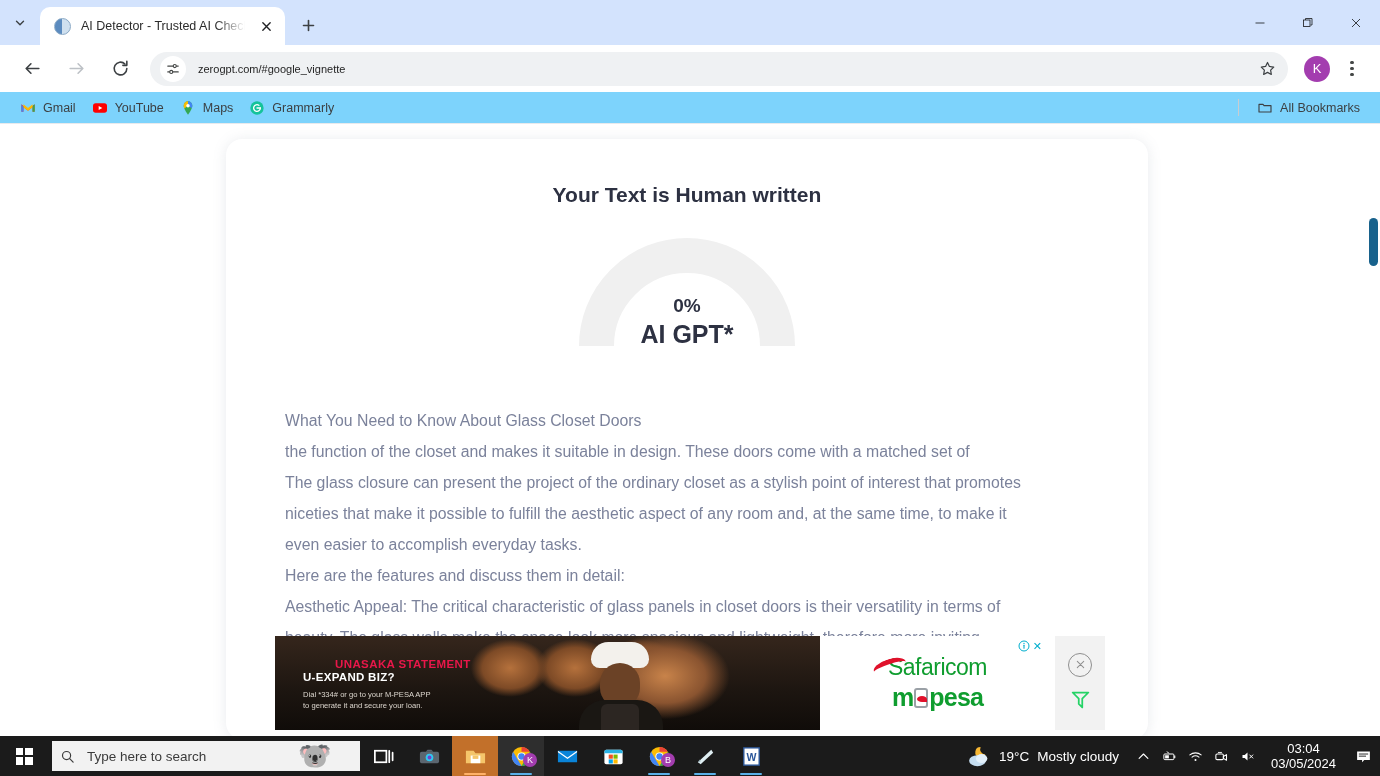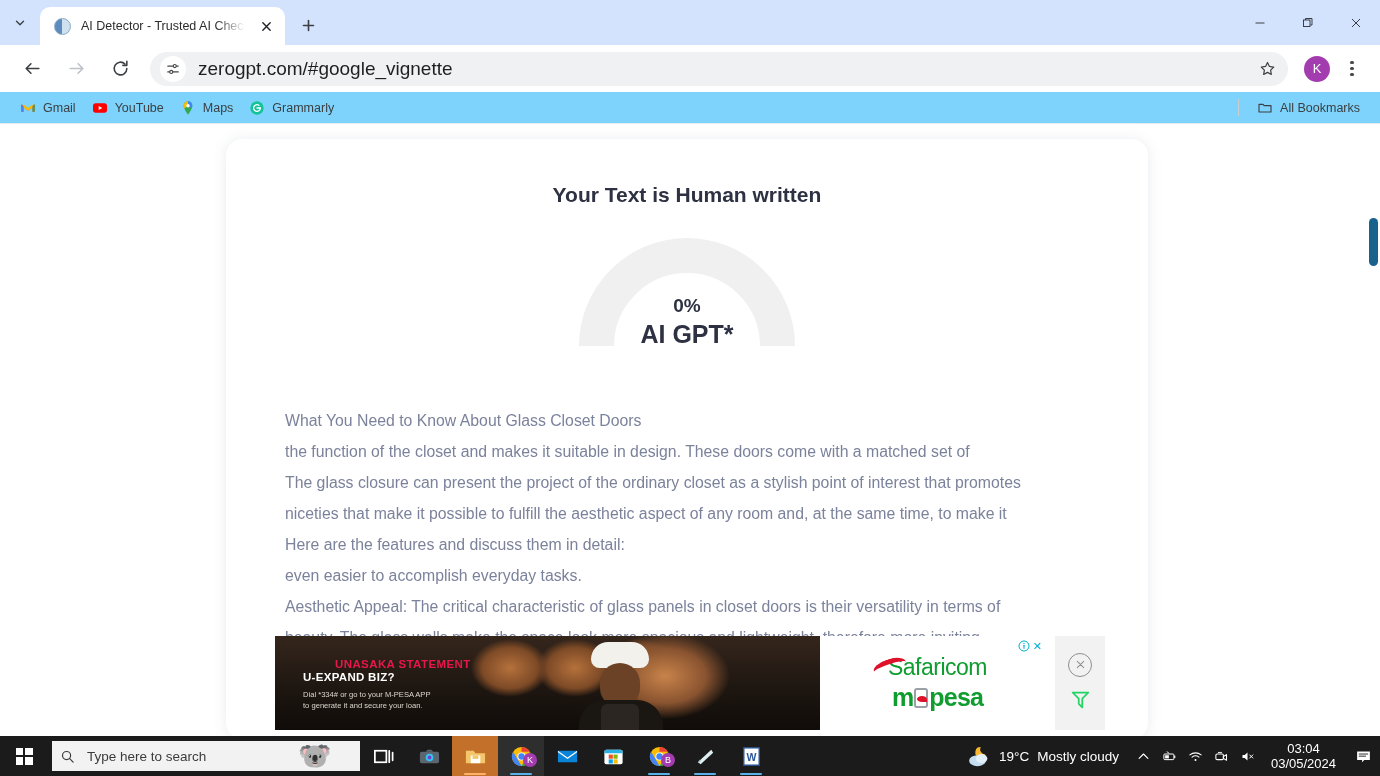--- a/index.html
+++ b/index.html
@@ -80,7 +80,7 @@
   }
   .omni-icon svg { width: 14px; height: 14px; }
   .omni-url {
-    flex: 1; font-size: 19px; color: #1f1f1f; padding-left: 12px;
+    flex: 1; font-size: 11px; color: #1f1f1f; padding-left: 12px;
     white-space: nowrap; overflow: hidden;
   }
   .omni-star { width: 30px; height: 30px; display: flex; align-items: center; justify-content: center; cursor: pointer; }

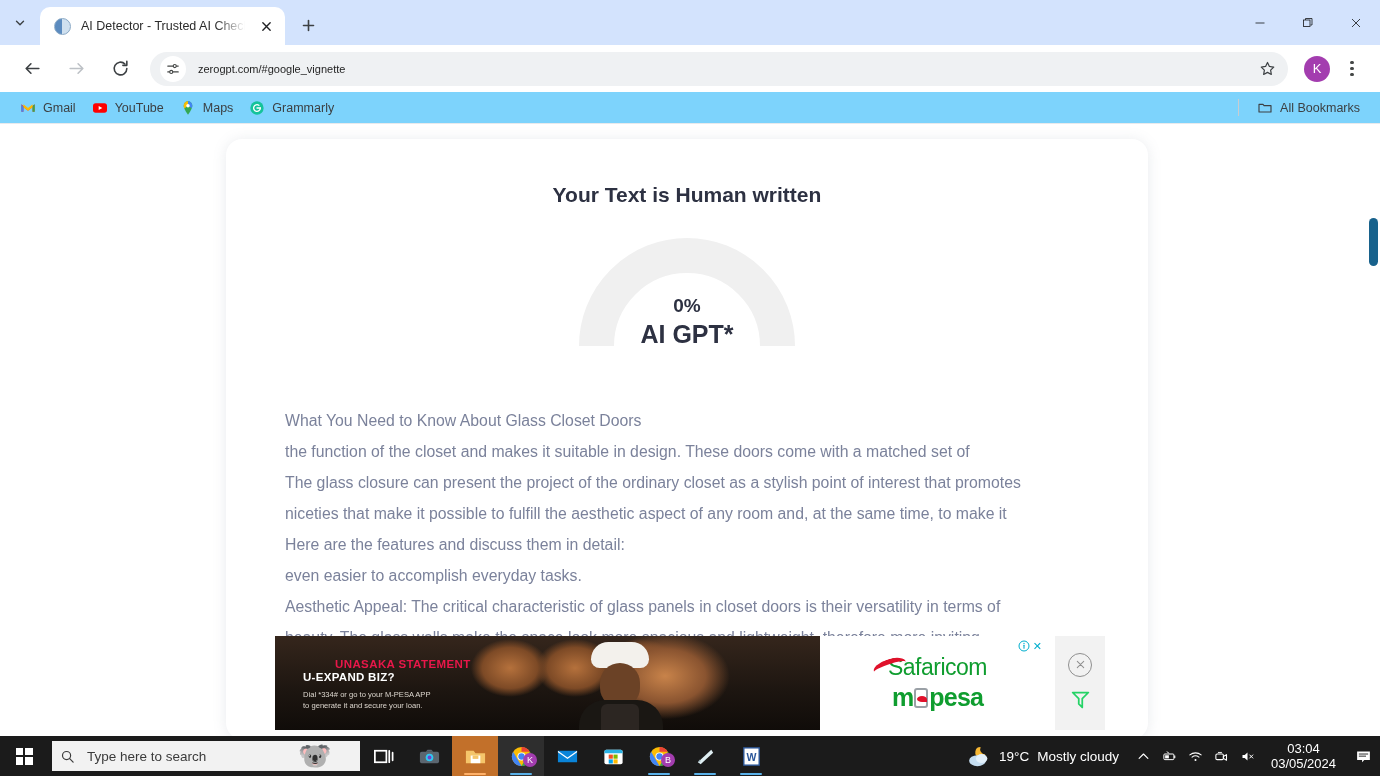--- a/index.html
+++ b/index.html
@@ -459,8 +459,8 @@
         <p>the function of the closet and makes it suitable in design. These doors come with a matched set of</p>
         <p>The glass closure can present the project of the ordinary closet as a stylish point of interest that promotes</p>
         <p>niceties that make it possible to fulfill the aesthetic aspect of any room and, at the same time, to make it</p>
+        <p>even easier to accomplish everyday tasks.</p>
         <p>Here are the features and discuss them in detail:</p>
-        <p>even easier to accomplish everyday tasks.</p>
         <p>Aesthetic Appeal: The critical characteristic of glass panels in closet doors is their versatility in terms of</p>
         <p>beauty. The glass walls make the space look more spacious and lightweight, therefore more inviting,</p>
         <p>providing a feeling of a partly opened and very bright space. To complement any interior decor</p>

